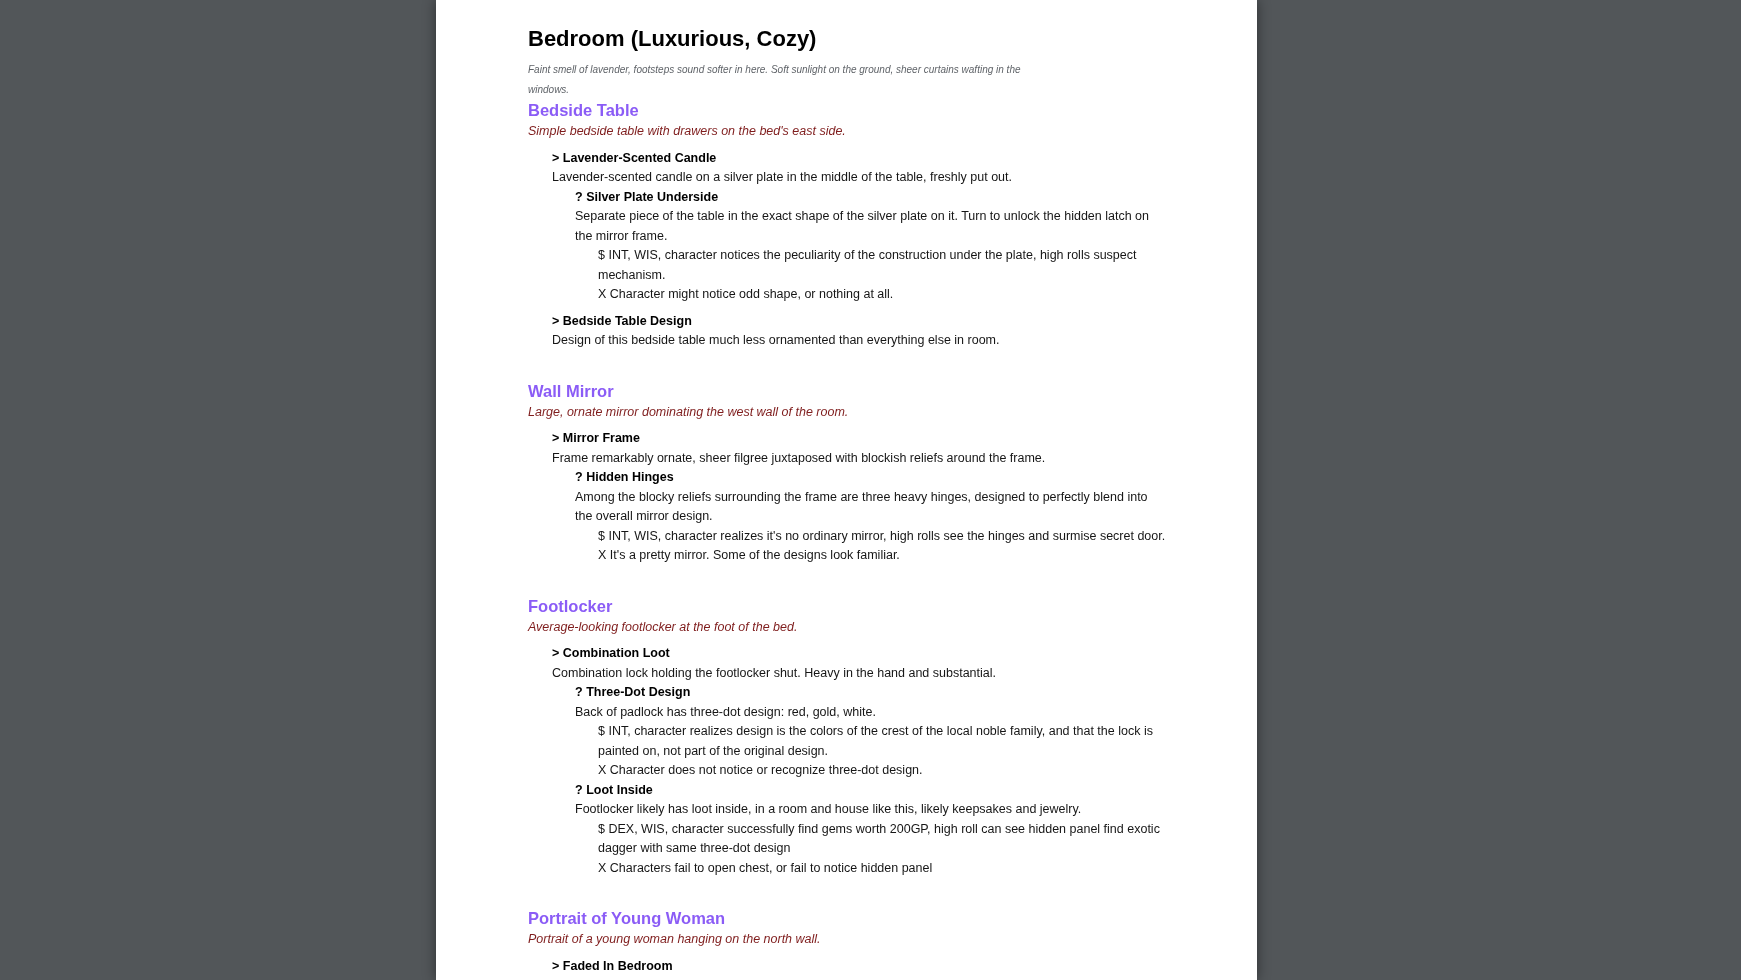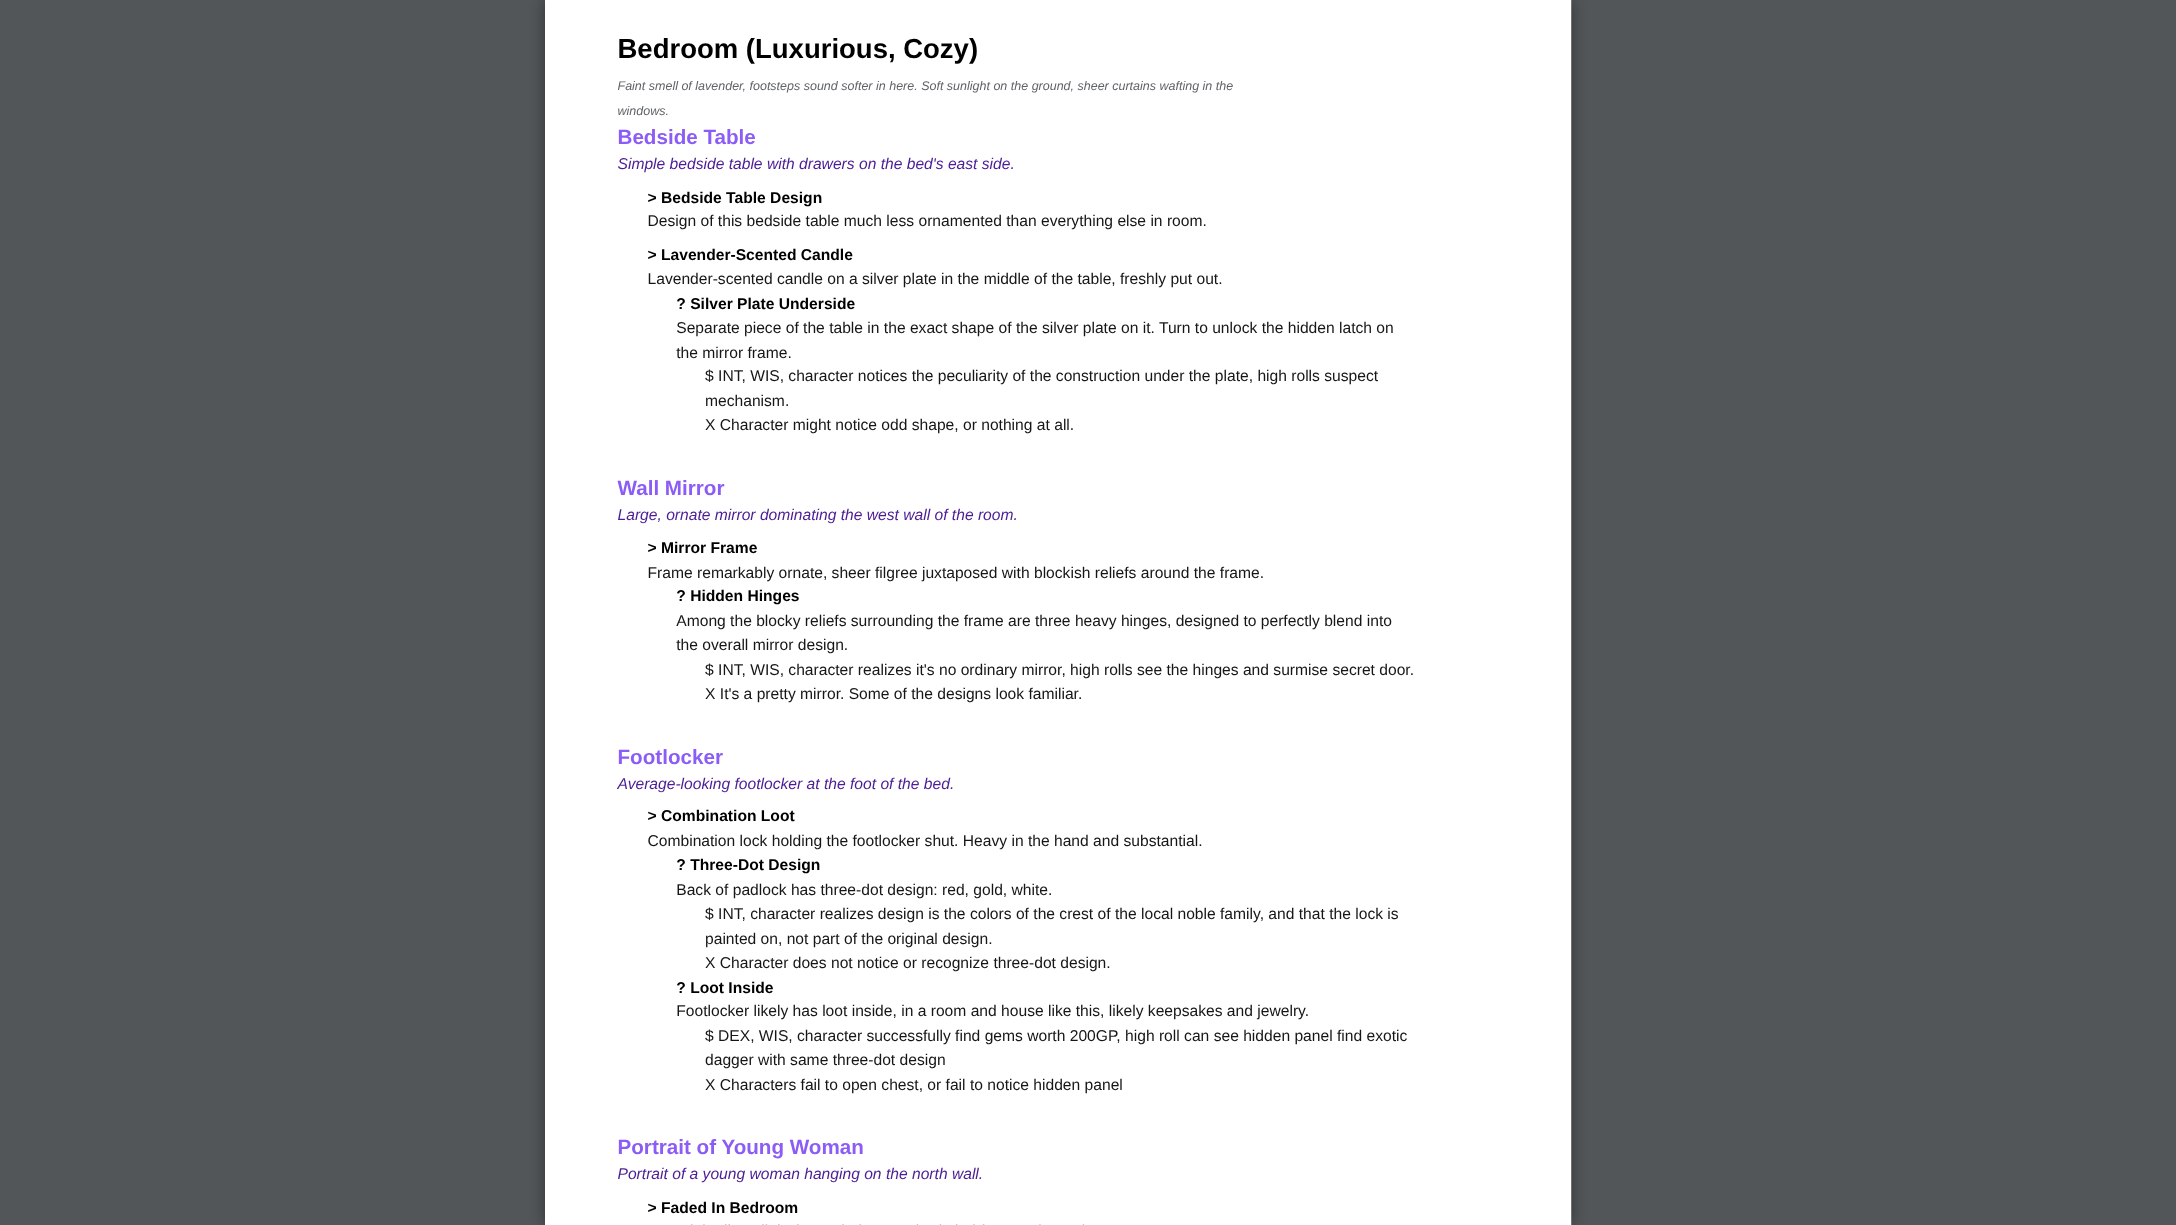--- a/index.html
+++ b/index.html
@@ -8,7 +8,7 @@
   .page{
     position:absolute;left:436px;top:0;width:821px;height:980px;
     background:#ffffff;box-shadow:0 0 12px rgba(0,0,0,0.45);
-    box-sizing:border-box;padding:24px 40px 0 58px;
+    box-sizing:border-box;padding:24px 40px 0 92px;
   }
   .doc-title{margin:0;font-size:22px;line-height:30px;font-weight:700;color:#000;}
   .room-desc{margin:6px 0 0 0;font-style:italic;color:#5f6368;font-size:10px;line-height:19.5px;white-space:pre;}

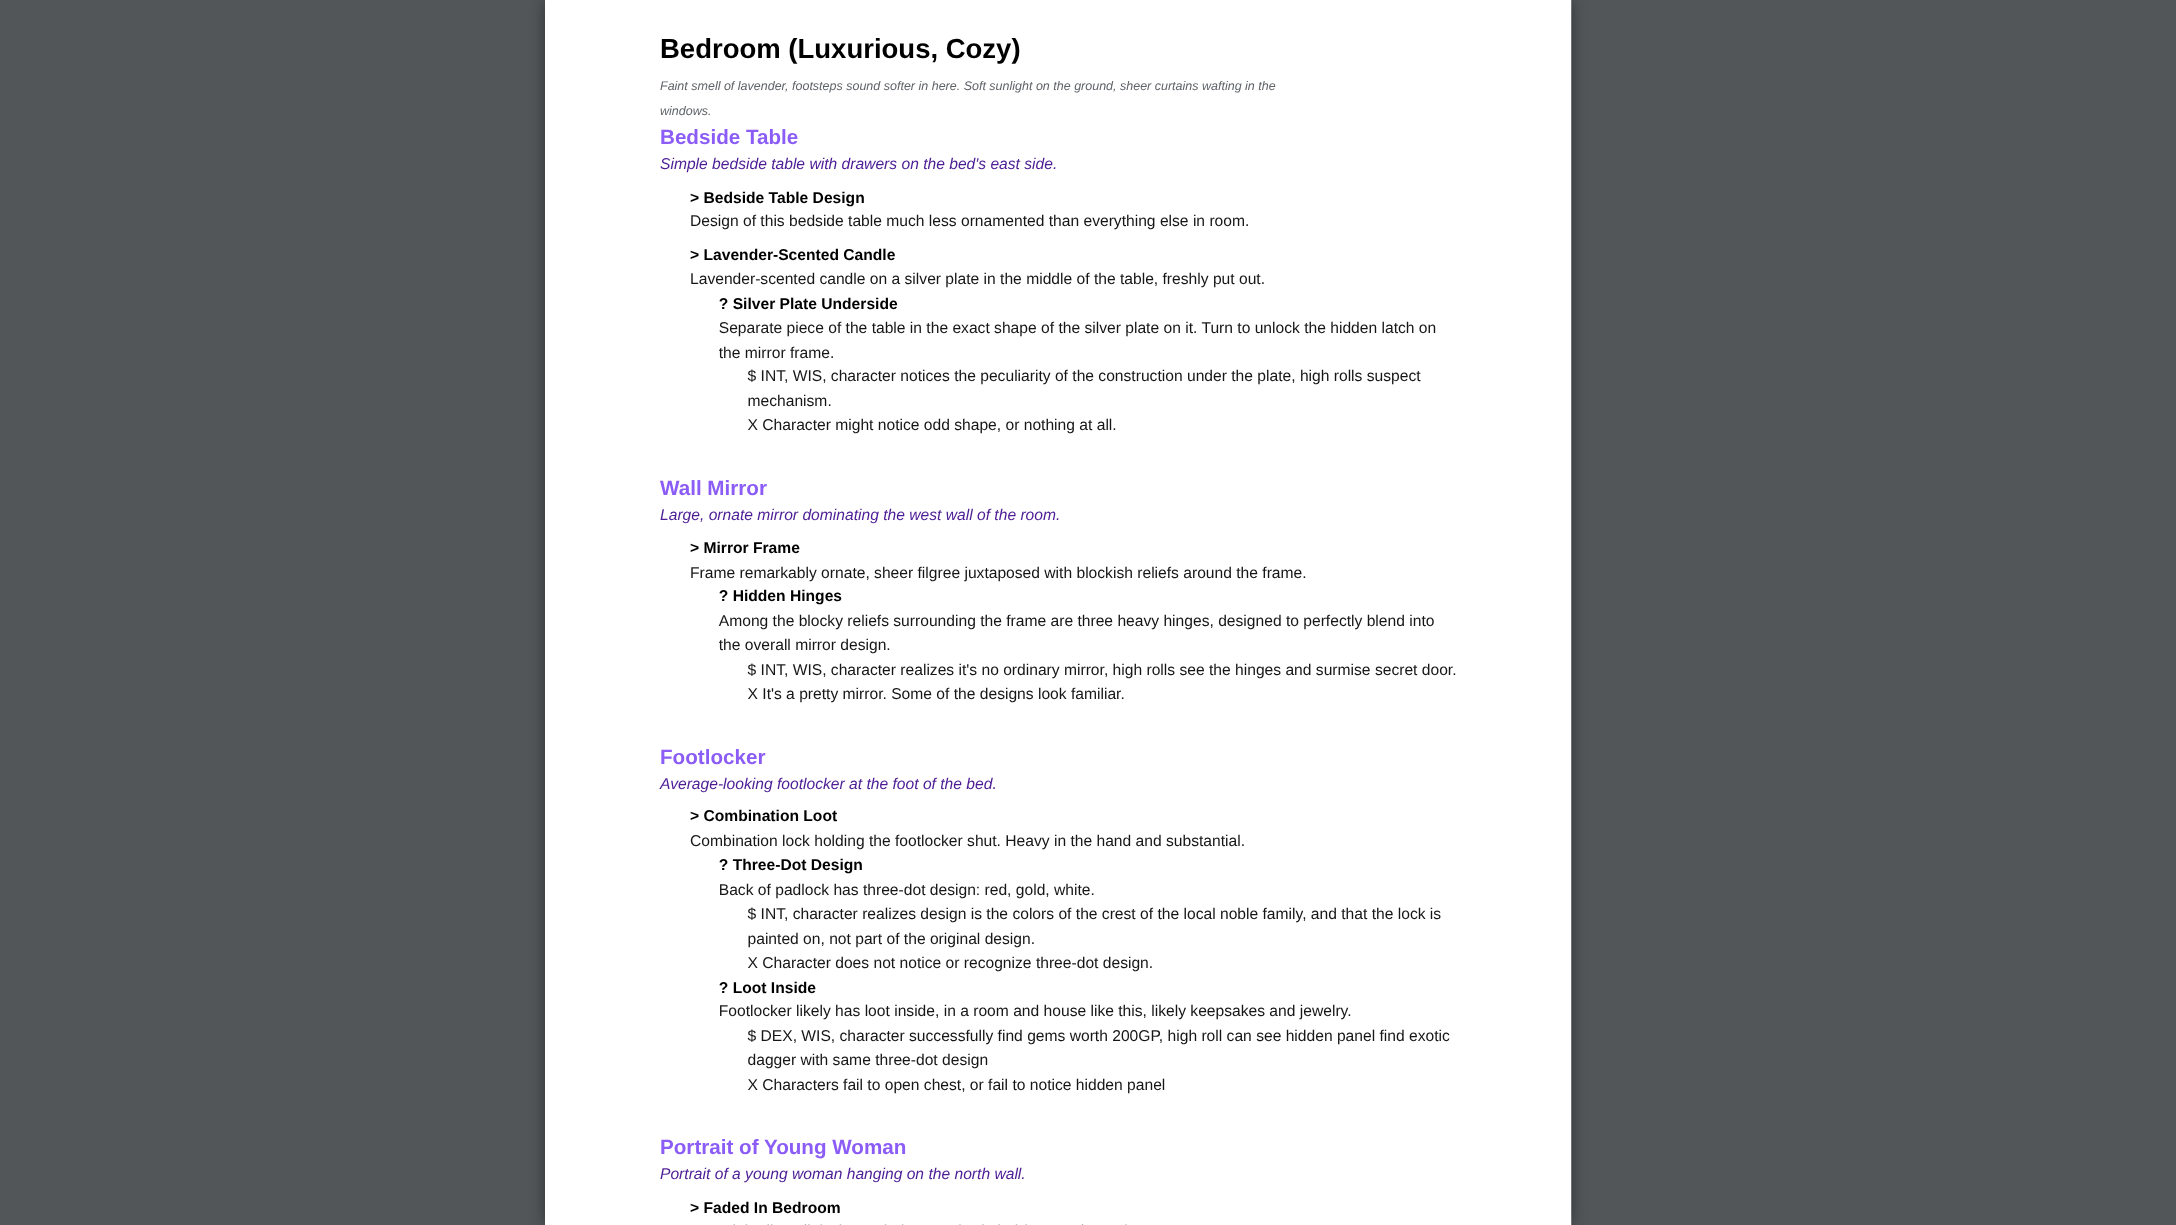--- a/index.html
+++ b/index.html
@@ -15,7 +15,7 @@
   .obs{margin-top:29px;}
   .obs.first{margin-top:0;}
   .obs-heading{margin:0;font-size:16.5px;line-height:23px;font-weight:700;color:#8b5cf6;}
-  .obs-desc{margin:0;font-style:italic;color:#4c1d95;font-size:12.5px;line-height:19.5px;white-space:pre;}
+  .obs-desc{margin:0;font-style:italic;color:#7f1d1d;font-size:12.5px;line-height:19.5px;white-space:pre;}
   .item{margin:7px 0 0 24px;}
   .ihead{margin:0;font-size:12.5px;line-height:19.5px;font-weight:700;color:#000;}
   .ibody{margin:0;font-size:12.5px;line-height:19.5px;color:#161616;white-space:pre;}

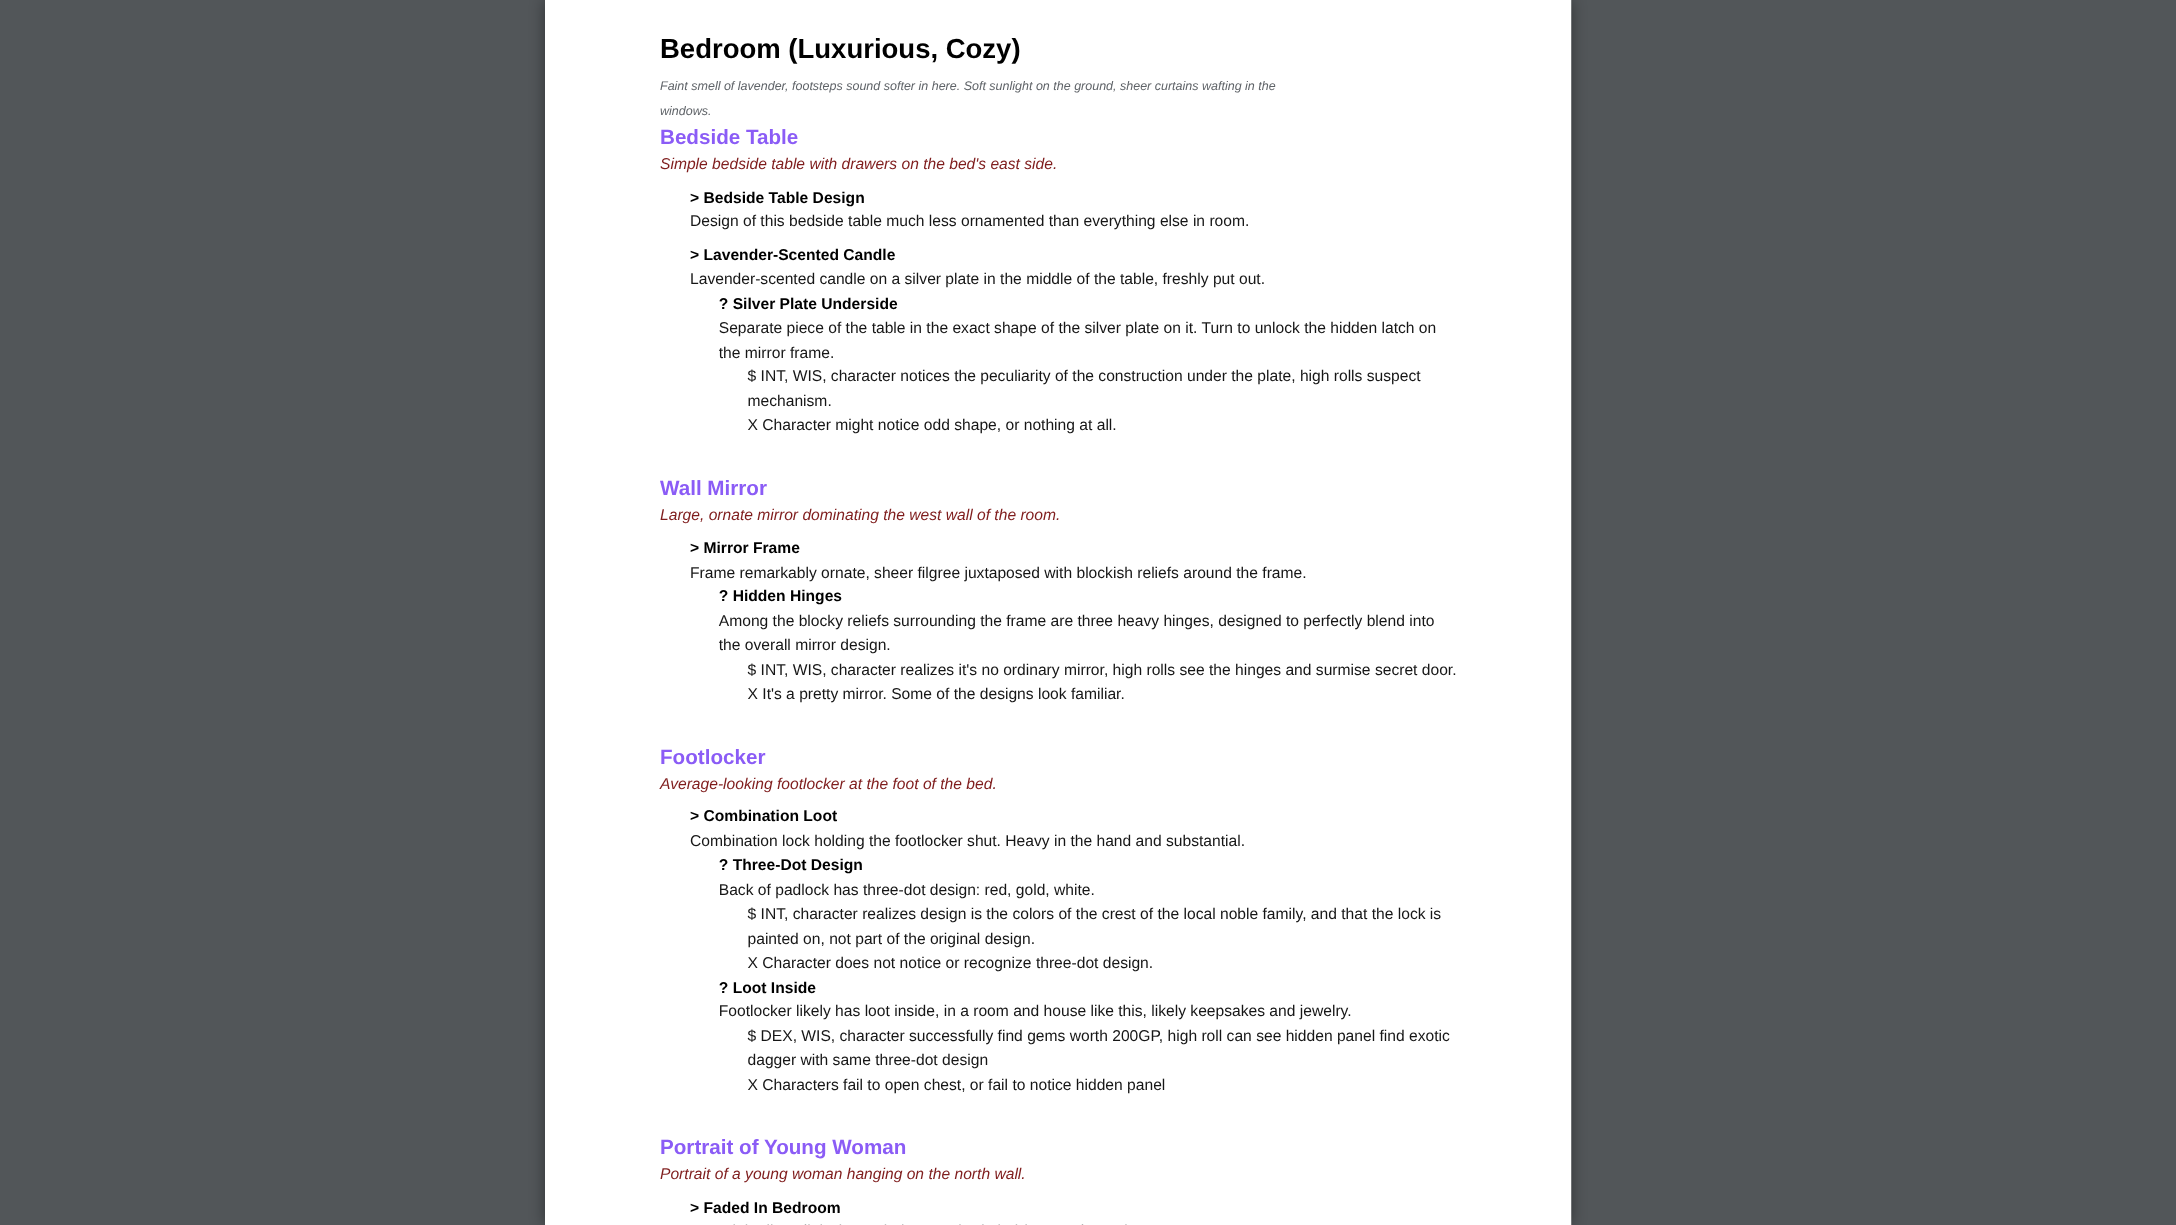--- a/index.html
+++ b/index.html
@@ -36,10 +36,6 @@
       <h2 class="obs-heading">Bedside Table</h2>
       <p class="obs-desc">Simple bedside table with drawers on the bed's east side.</p>
       <div class="item">
-        <p class="ihead"><span>&gt;</span> <span>Bedside Table Design</span></p>
-        <p class="ibody">Design of this bedside table much less ornamented than everything else in room.</p>
-      </div>
-      <div class="item">
         <p class="ihead"><span>&gt;</span> <span>Lavender-Scented Candle</span></p>
         <p class="ibody">Lavender-scented candle on a silver plate in the middle of the table, freshly put out.</p>
         <div class="child">
@@ -52,6 +48,10 @@
             <p class="ibody"><span>X</span> <span>Character might notice odd shape, or nothing at all.</span></p>
           </div>
         </div>
+      </div>
+      <div class="item">
+        <p class="ihead"><span>&gt;</span> <span>Bedside Table Design</span></p>
+        <p class="ibody">Design of this bedside table much less ornamented than everything else in room.</p>
       </div>
     </section>
 

